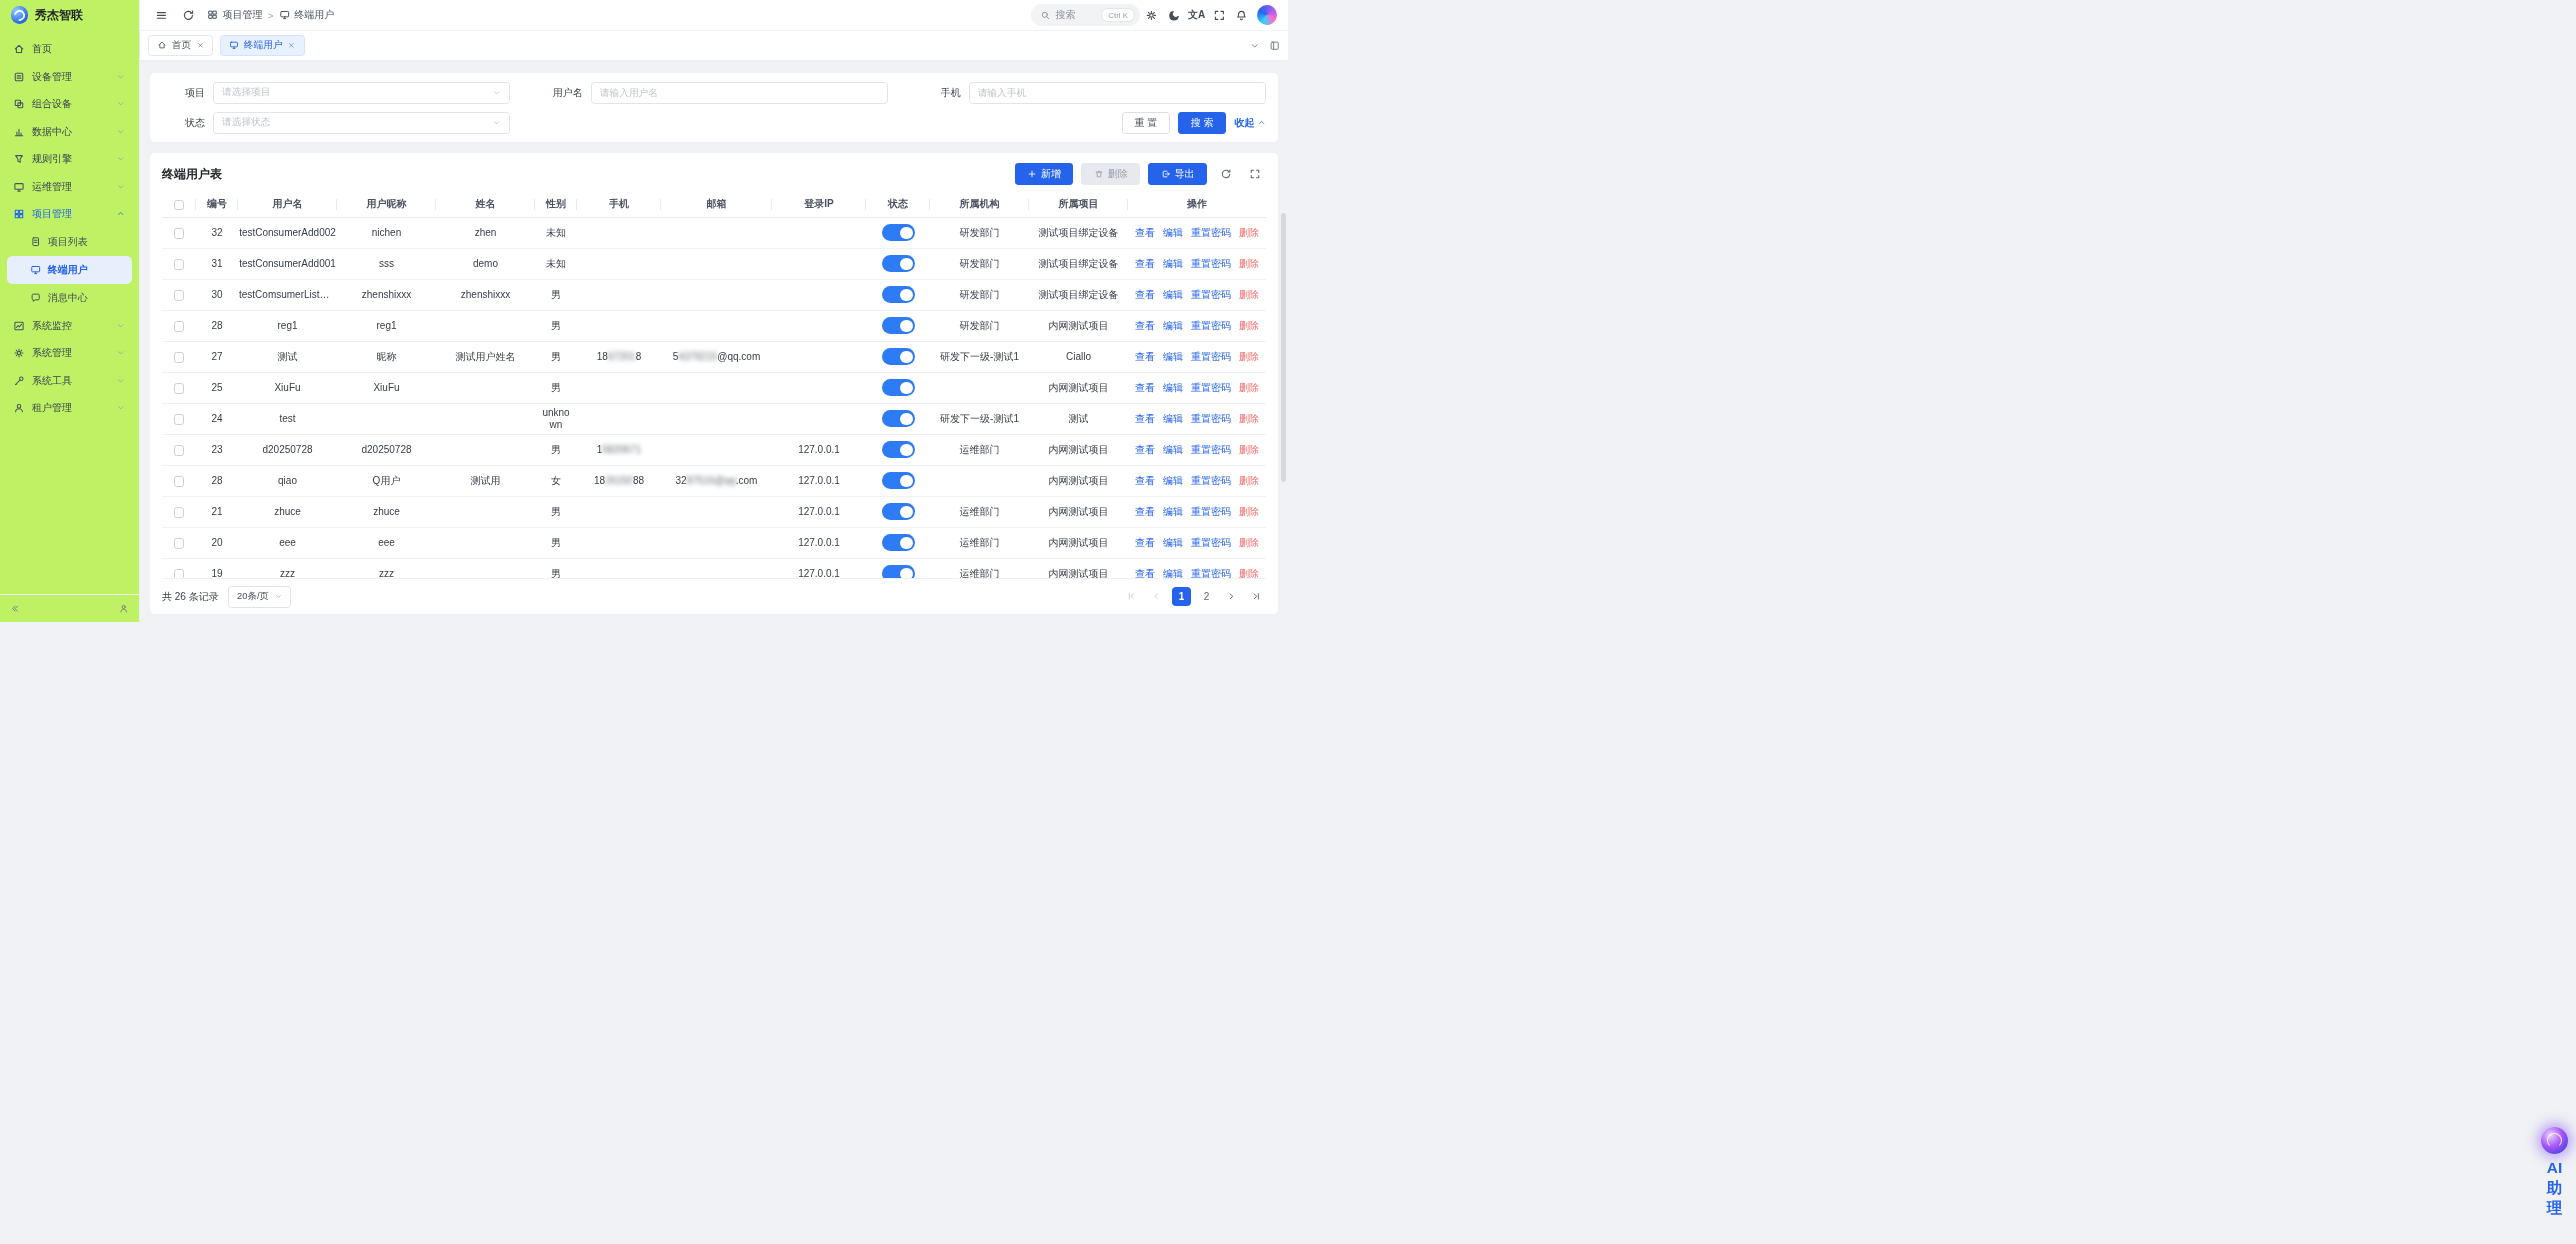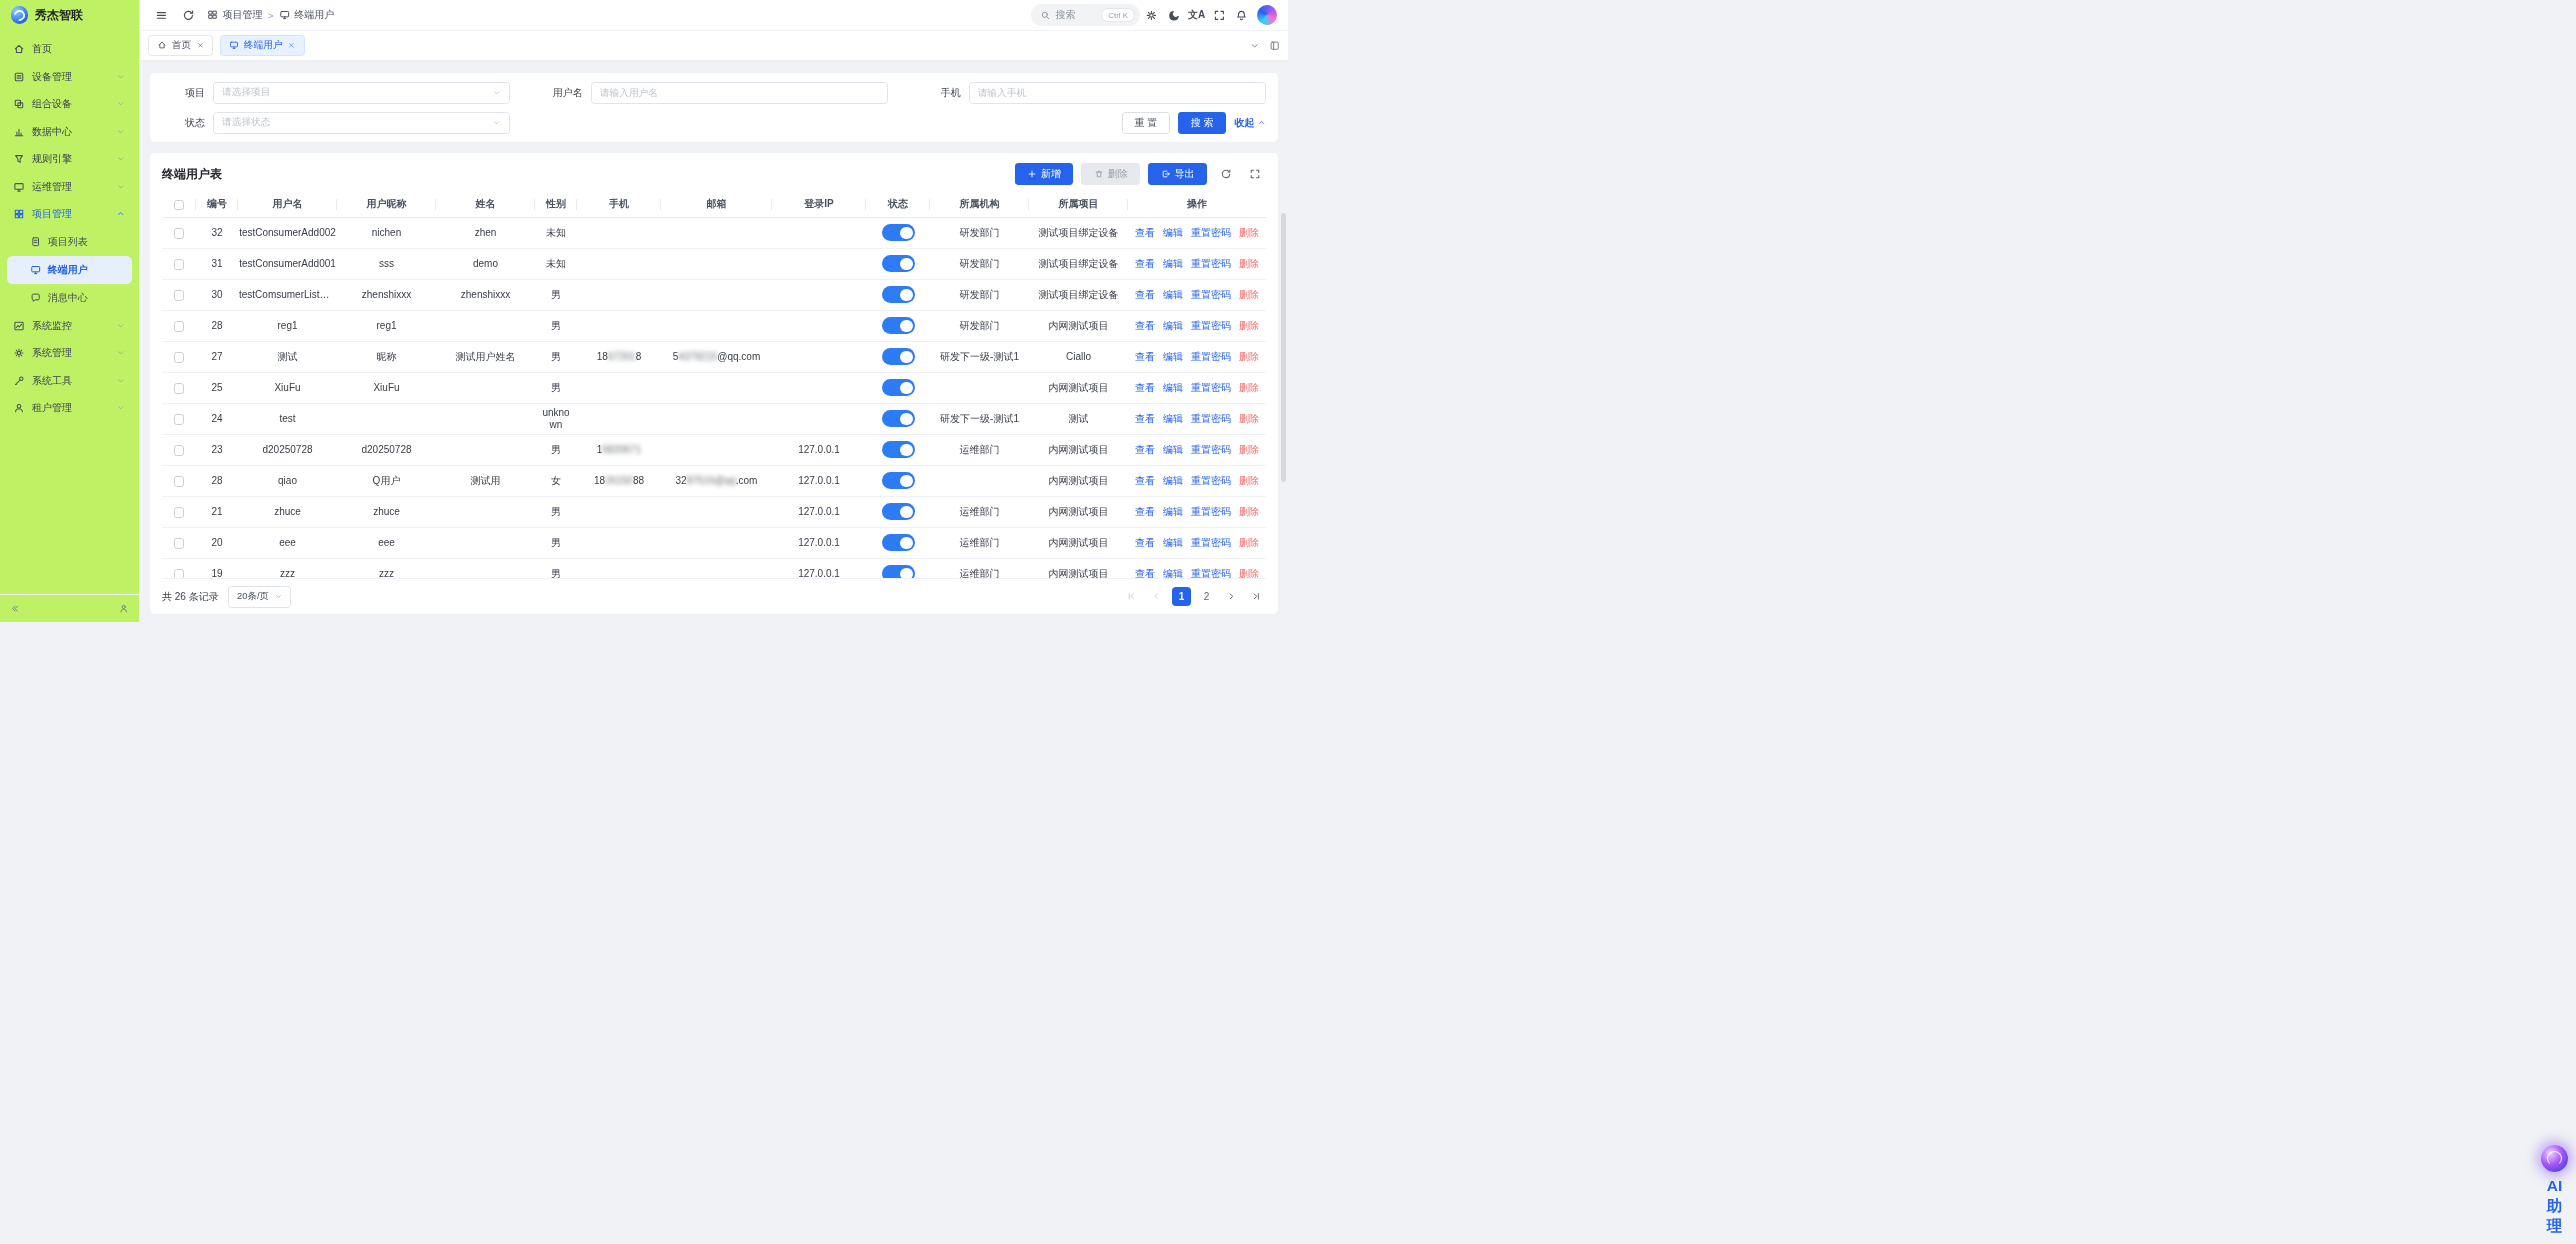--- a/index.html
+++ b/index.html
@@ -108,7 +108,7 @@
   .pg-num.active { background:#2563eb; color:#fff; font-weight:600; }
 
   
-  .ai-widget { position:fixed; right:4px; bottom:8px; width:35px; display:flex; flex-direction:column; align-items:center; gap:4px; z-index:50; cursor:pointer; }
+  .ai-widget { position:fixed; right:4px; bottom:26px; width:35px; display:flex; flex-direction:column; align-items:center; gap:4px; z-index:50; cursor:pointer; }
   .ai-orb { width:27px; height:27px; border-radius:50%; background:radial-gradient(circle at 35% 30%, #e9d5ff, #a855f7 45%, #4f46e5 80%, #312e81); box-shadow:0 0 12px 4px rgba(139,92,246,.5); position:relative; }
   .ai-orb::after { content:""; position:absolute; inset:6px; border-radius:50%; border:1.7px solid rgba(255,255,255,.85); border-bottom-color:transparent; }
   .ai-text { color:#2563eb; font-weight:700; font-size:15.4px; line-height:1.3; text-align:center; white-space:pre-line; }

